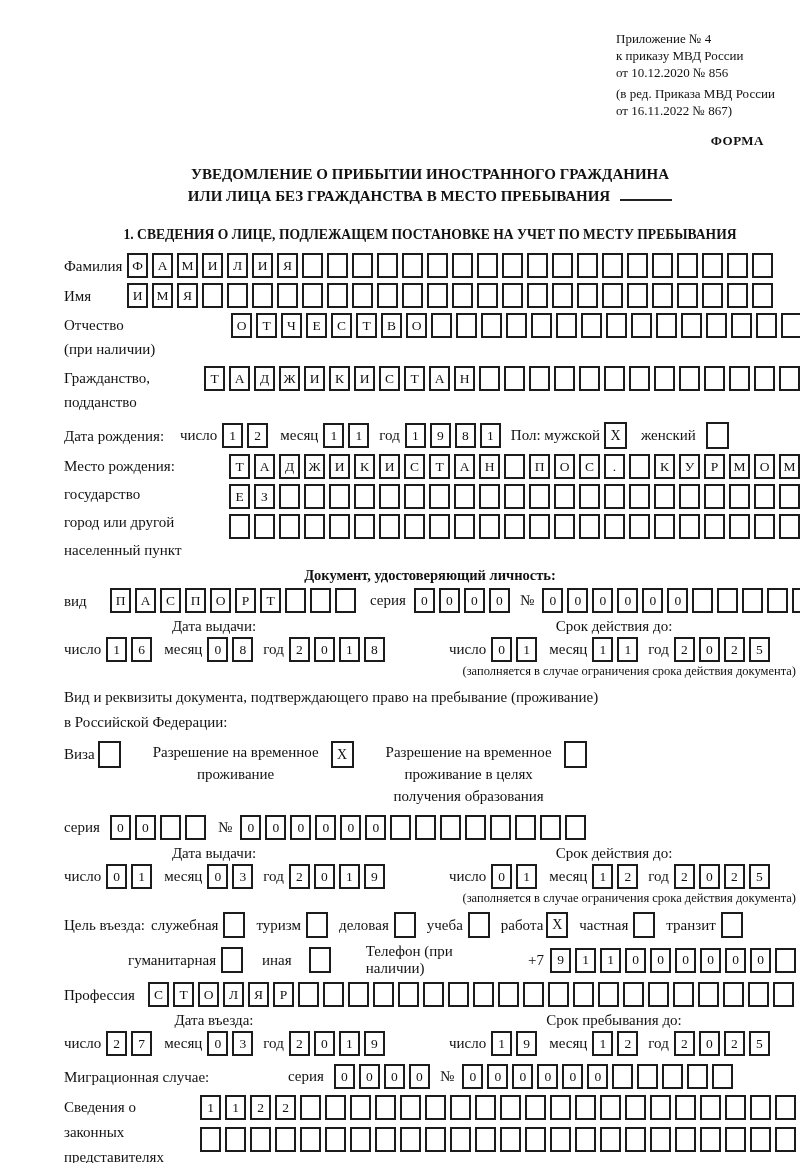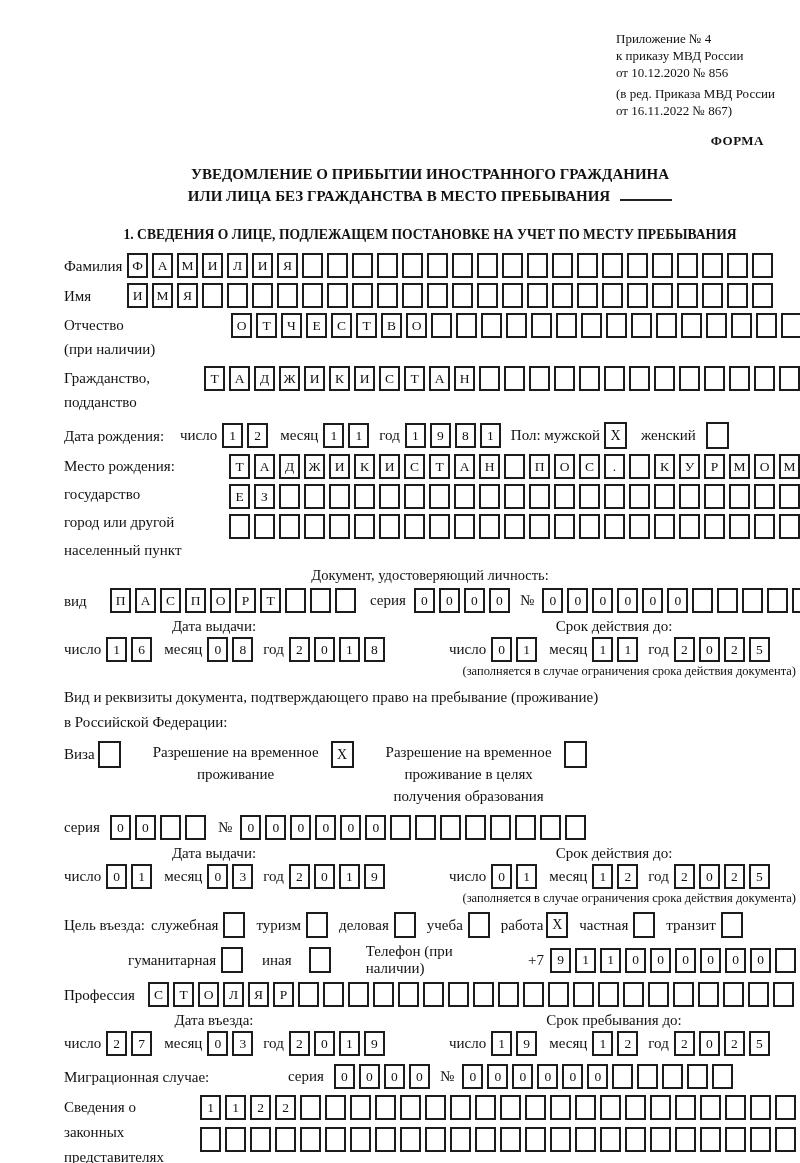--- a/index.html
+++ b/index.html
@@ -320,7 +320,7 @@
     </div>
   </div>
 
-  <div style="text-align:center;font-weight:normal;font-size:14.5px;margin:2px 0 4px 0;">Документ, удостоверяющий личность:</div>
+  <div style="text-align:center;font-weight:bold;font-size:14.5px;margin:2px 0 4px 0;">Документ, удостоверяющий личность:</div>
 
   <div class="frow">
     <div class="flabel" style="width:46px;">вид</div>

